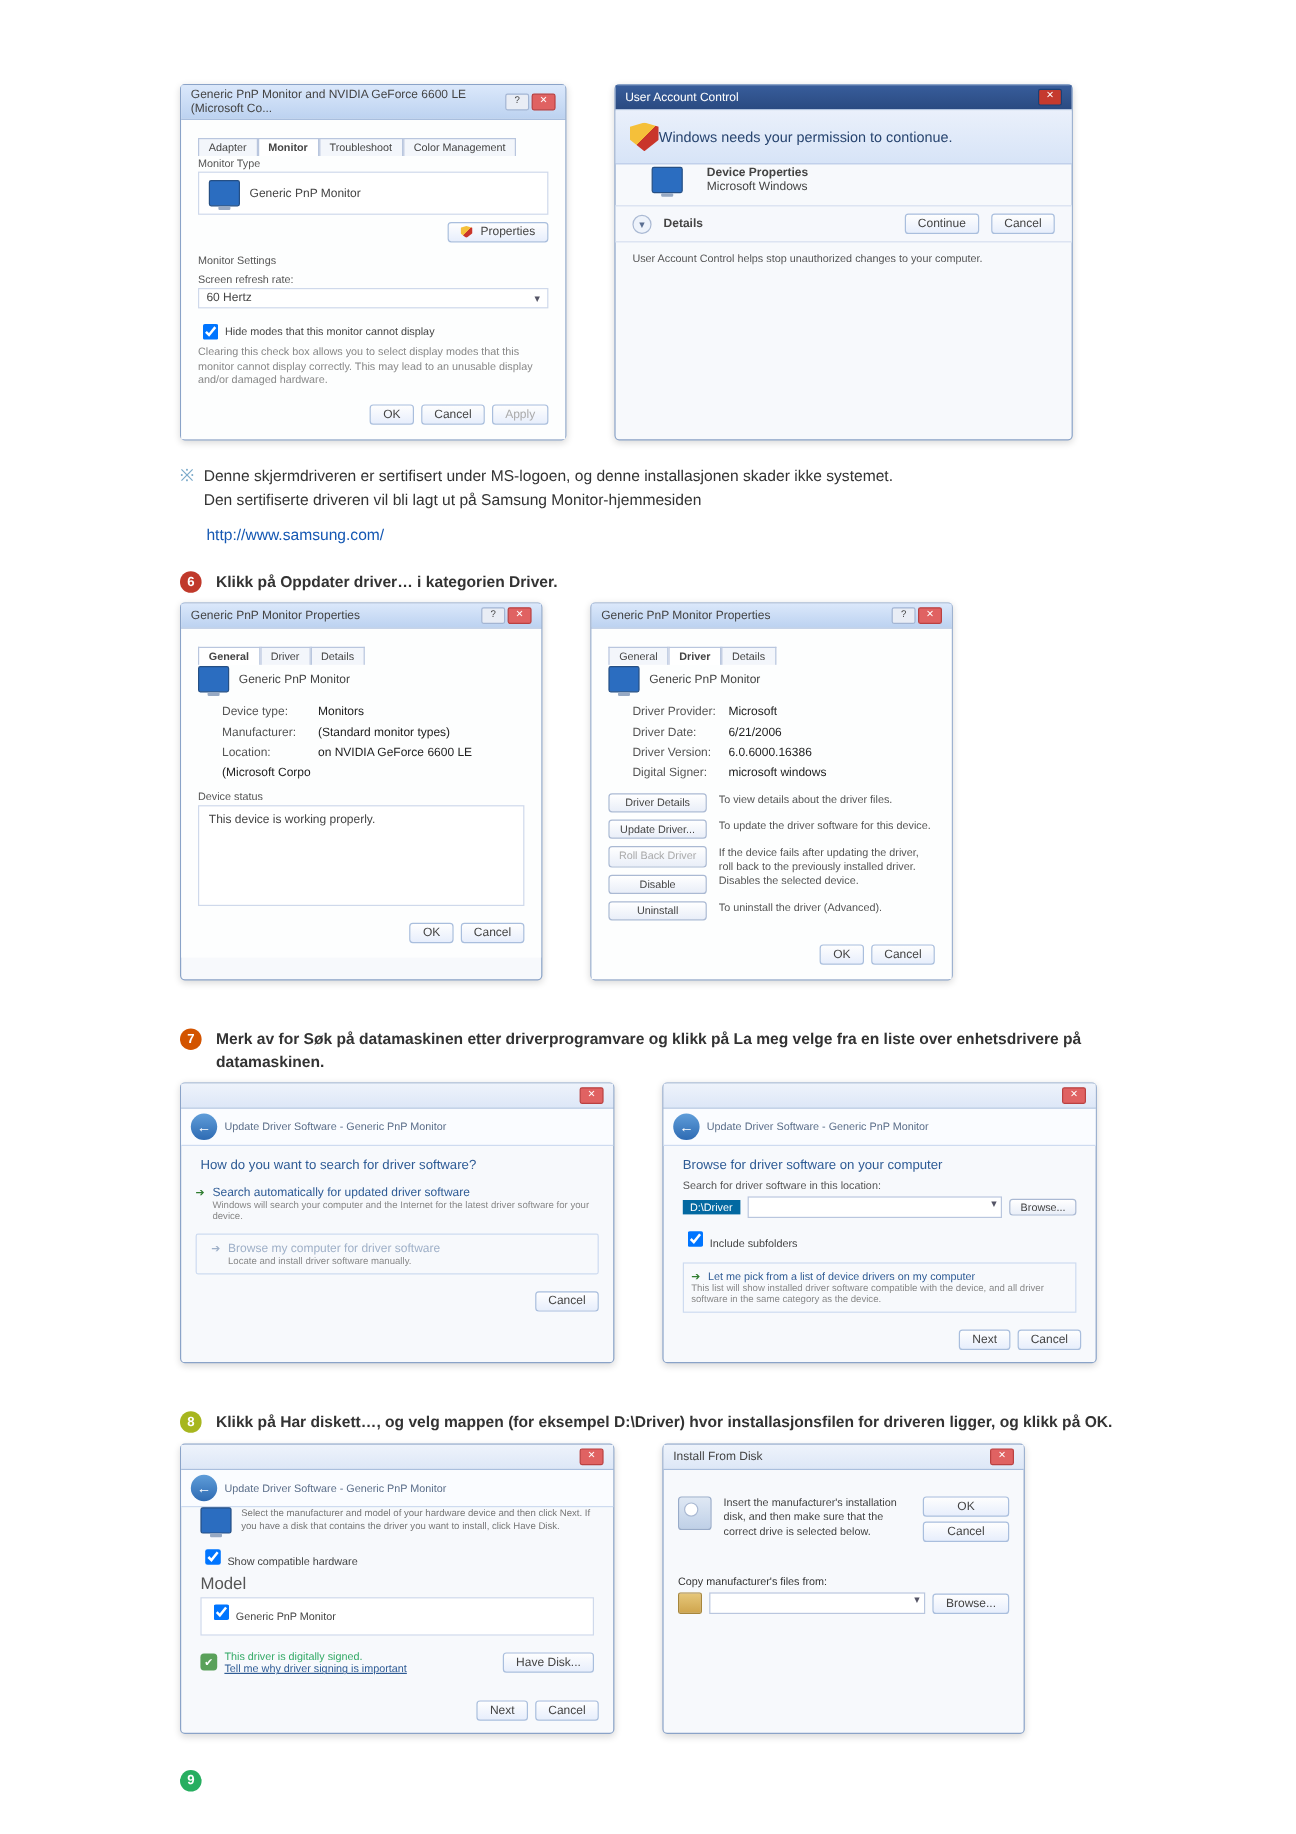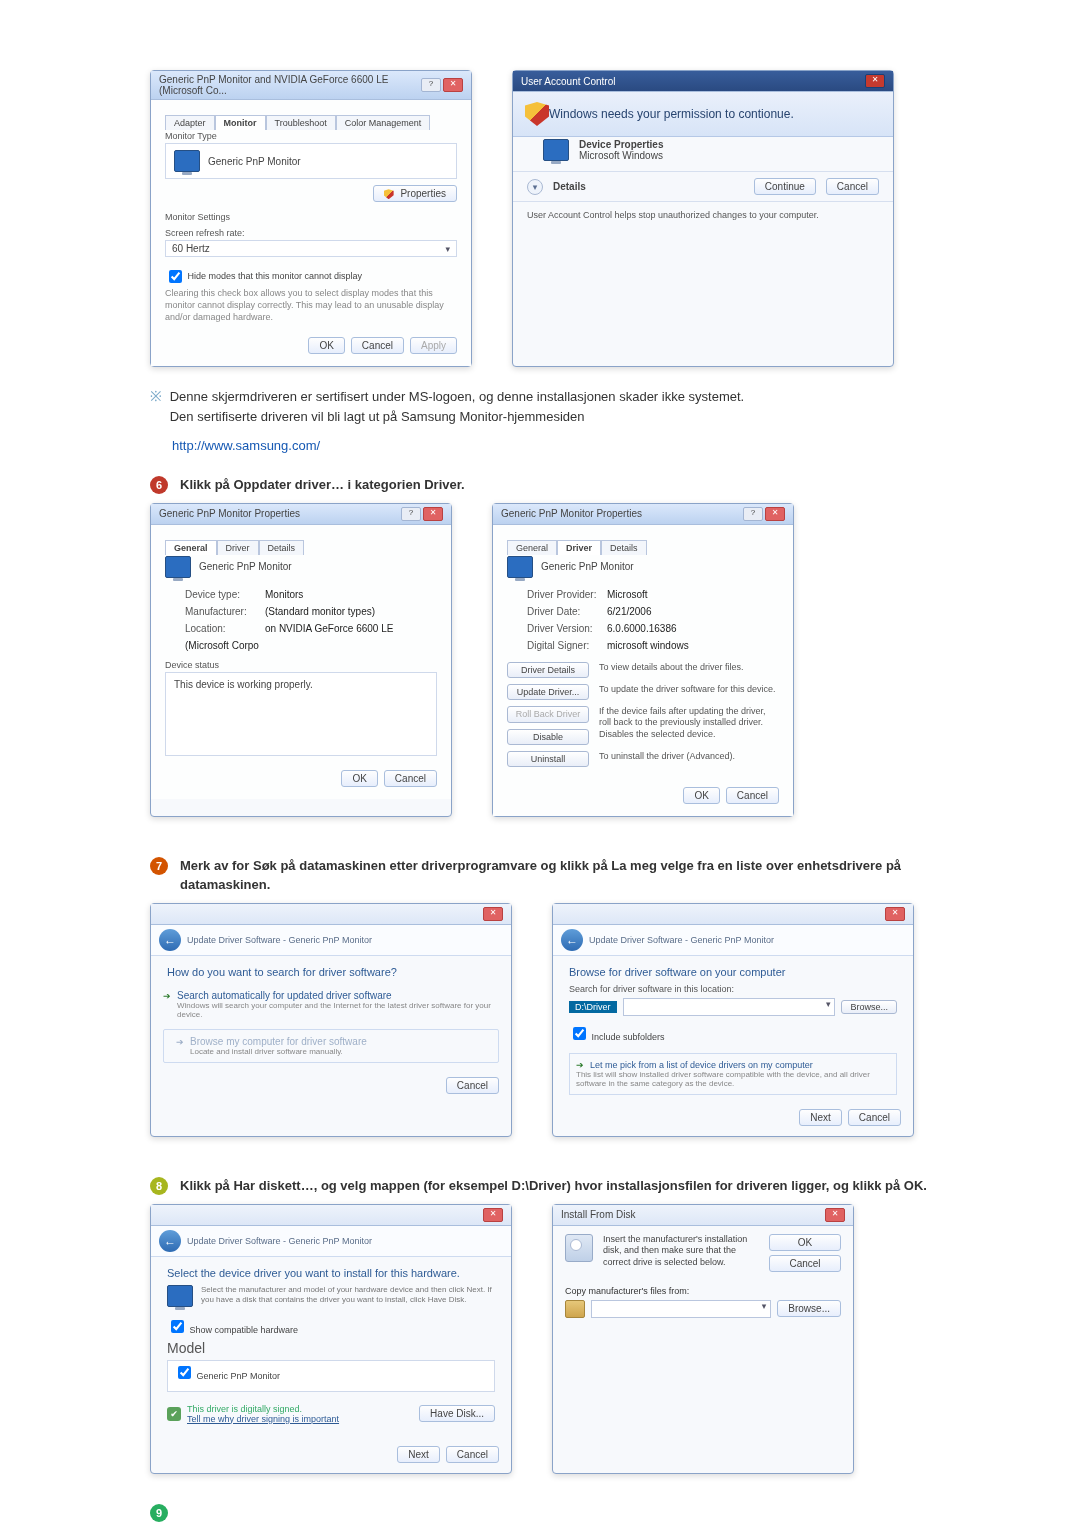--- a/index.html
+++ b/index.html
@@ -91,7 +91,7 @@
   }
   .uac .action-line{font-size:10px;padding:8px 14px;color:#333;}
   .devprop{
-    display:flex;align-items:center;gap:10px;padding:2px 14px 10px 30px;font-size:10px;
+    display:flex;align-items:center;gap:20px;padding:2px 14px 10px 30px;font-size:10px;
   }
   .monicon{
     width:24px;height:20px;background:#2b6dc0;border:1px solid #254f84;border-radius:2px;

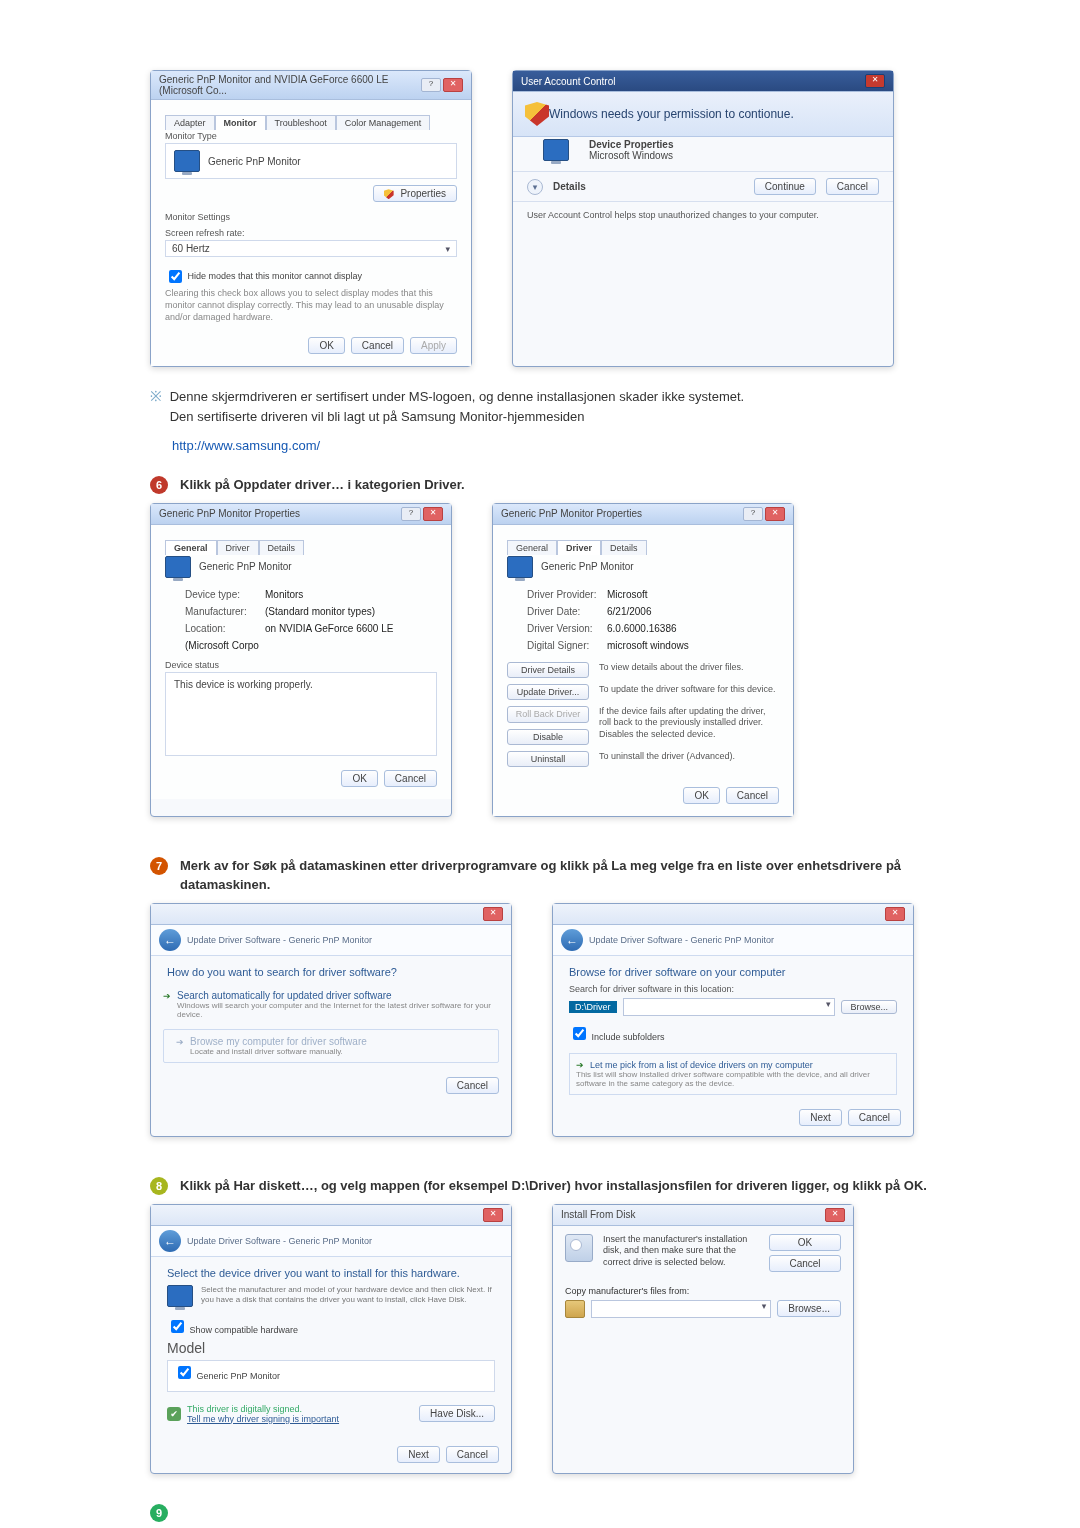--- a/index.html
+++ b/index.html
@@ -145,7 +145,7 @@
   .hw-dlg .modelbox{border:1px solid #cfd9eb;height:26px;padding:2px 6px;font-size:9px;background:#fff;margin:4px 0 12px;}
   .ifd{width:300px;}
   .ifd .dlg-title{background:linear-gradient(#eef3fb,#dde7f7);}
-  .ifd .row1{display:flex;gap:10px;padding:8px 12px;align-items:flex-start;}
+  .ifd .row1{display:flex;gap:10px;padding:22px 12px;align-items:flex-start;}
   .ifd .diskicon{width:26px;height:26px;background:linear-gradient(#dfe8f4,#bfd0e7);border:1px solid #98abc8;border-radius:3px;position:relative;}
   .ifd .diskicon:after{content:"";position:absolute;top:4px;left:4px;width:10px;height:10px;border-radius:50%;background:#fff;border:1px solid #aab9d3;}
   .ifd .rbtns{display:flex;flex-direction:column;gap:4px;margin-left:auto;}

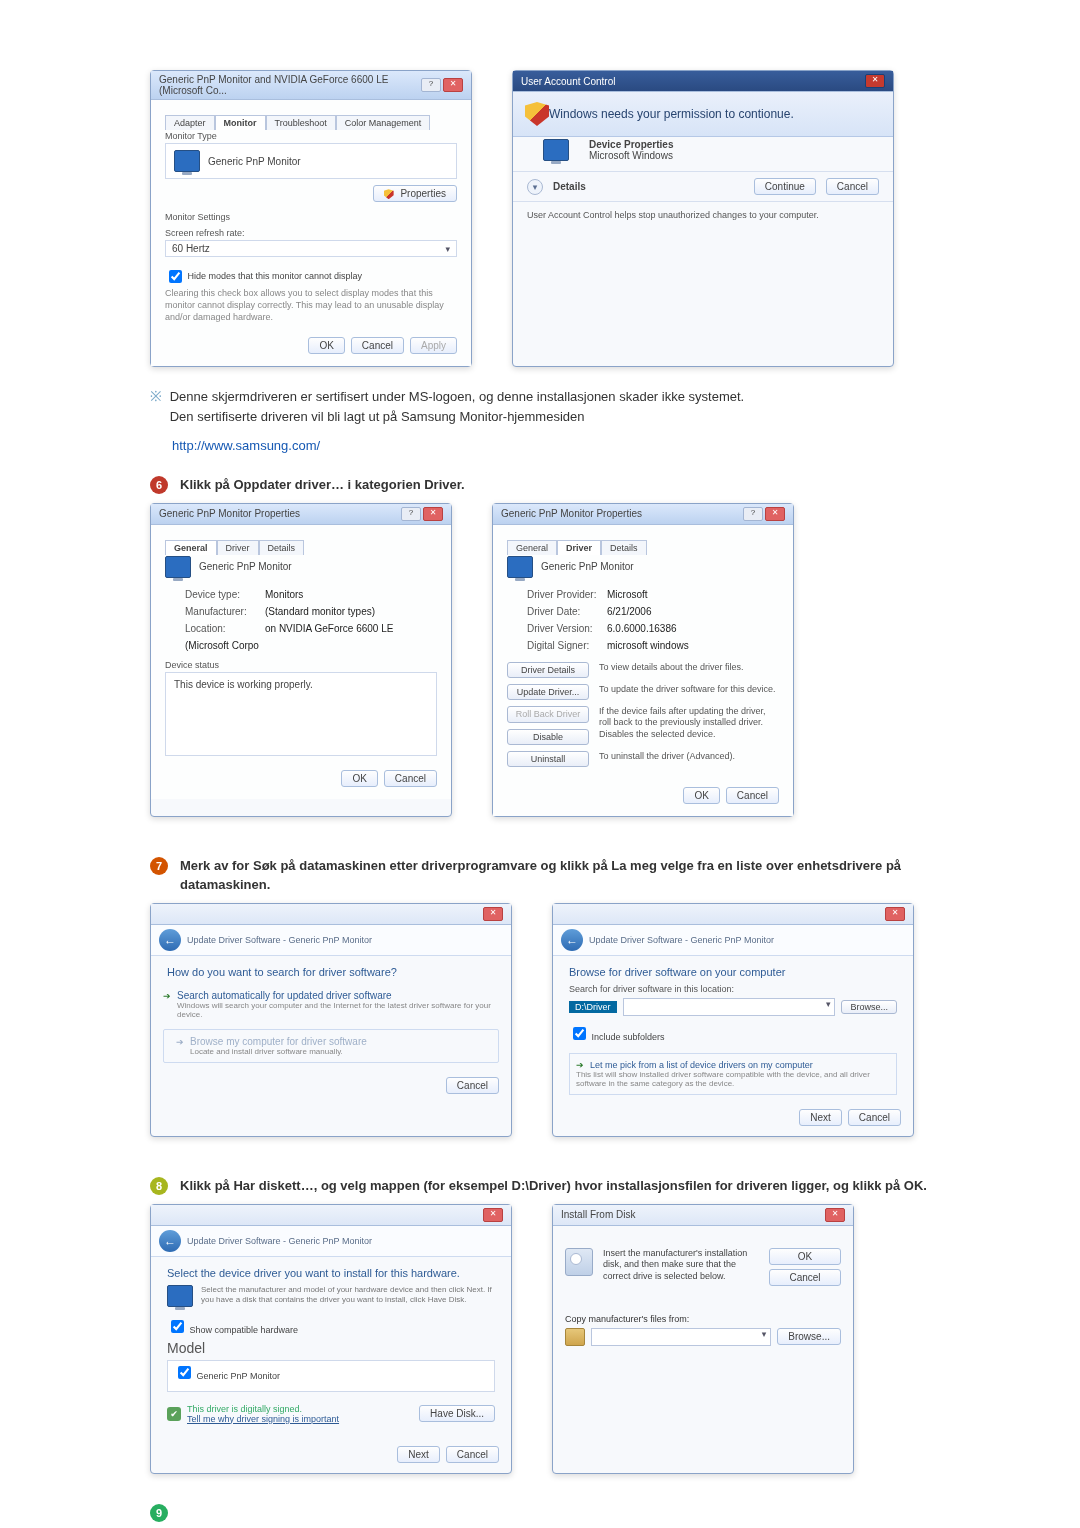--- a/index.html
+++ b/index.html
@@ -433,7 +433,6 @@
         <div class="backbtn">←</div>
         <span style="font-size:9px;color:#5a6d89">Update Driver Software - Generic PnP Monitor</span>
       </div>
-      <div class="heading">Select the device driver you want to install for this hardware.</div>
       <div style="display:flex;gap:8px;padding:0 16px">
         <div class="monicon" style="flex-shrink:0"></div>
         <div style="font-size:8px;color:#777;line-height:1.3">Select the manufacturer and model of your hardware device and then click Next. If you have a disk that contains the driver you want to install, click Have Disk.</div>

